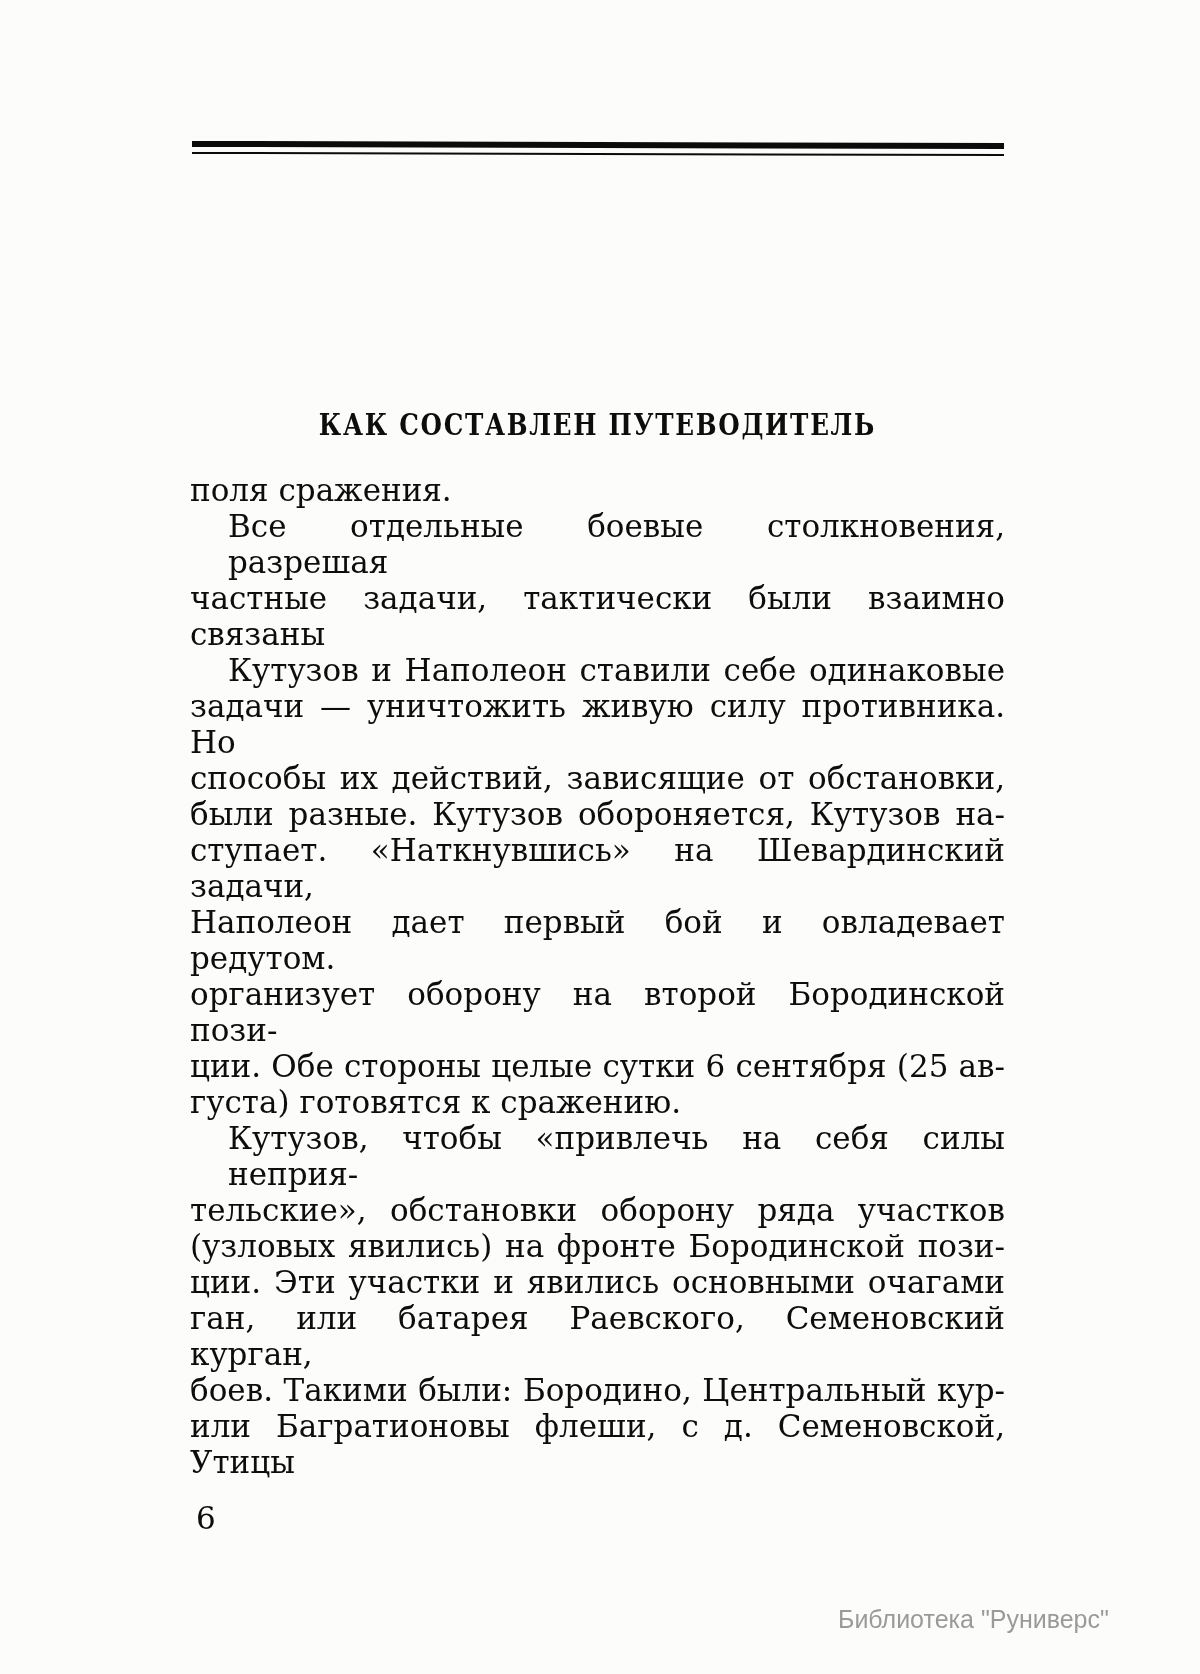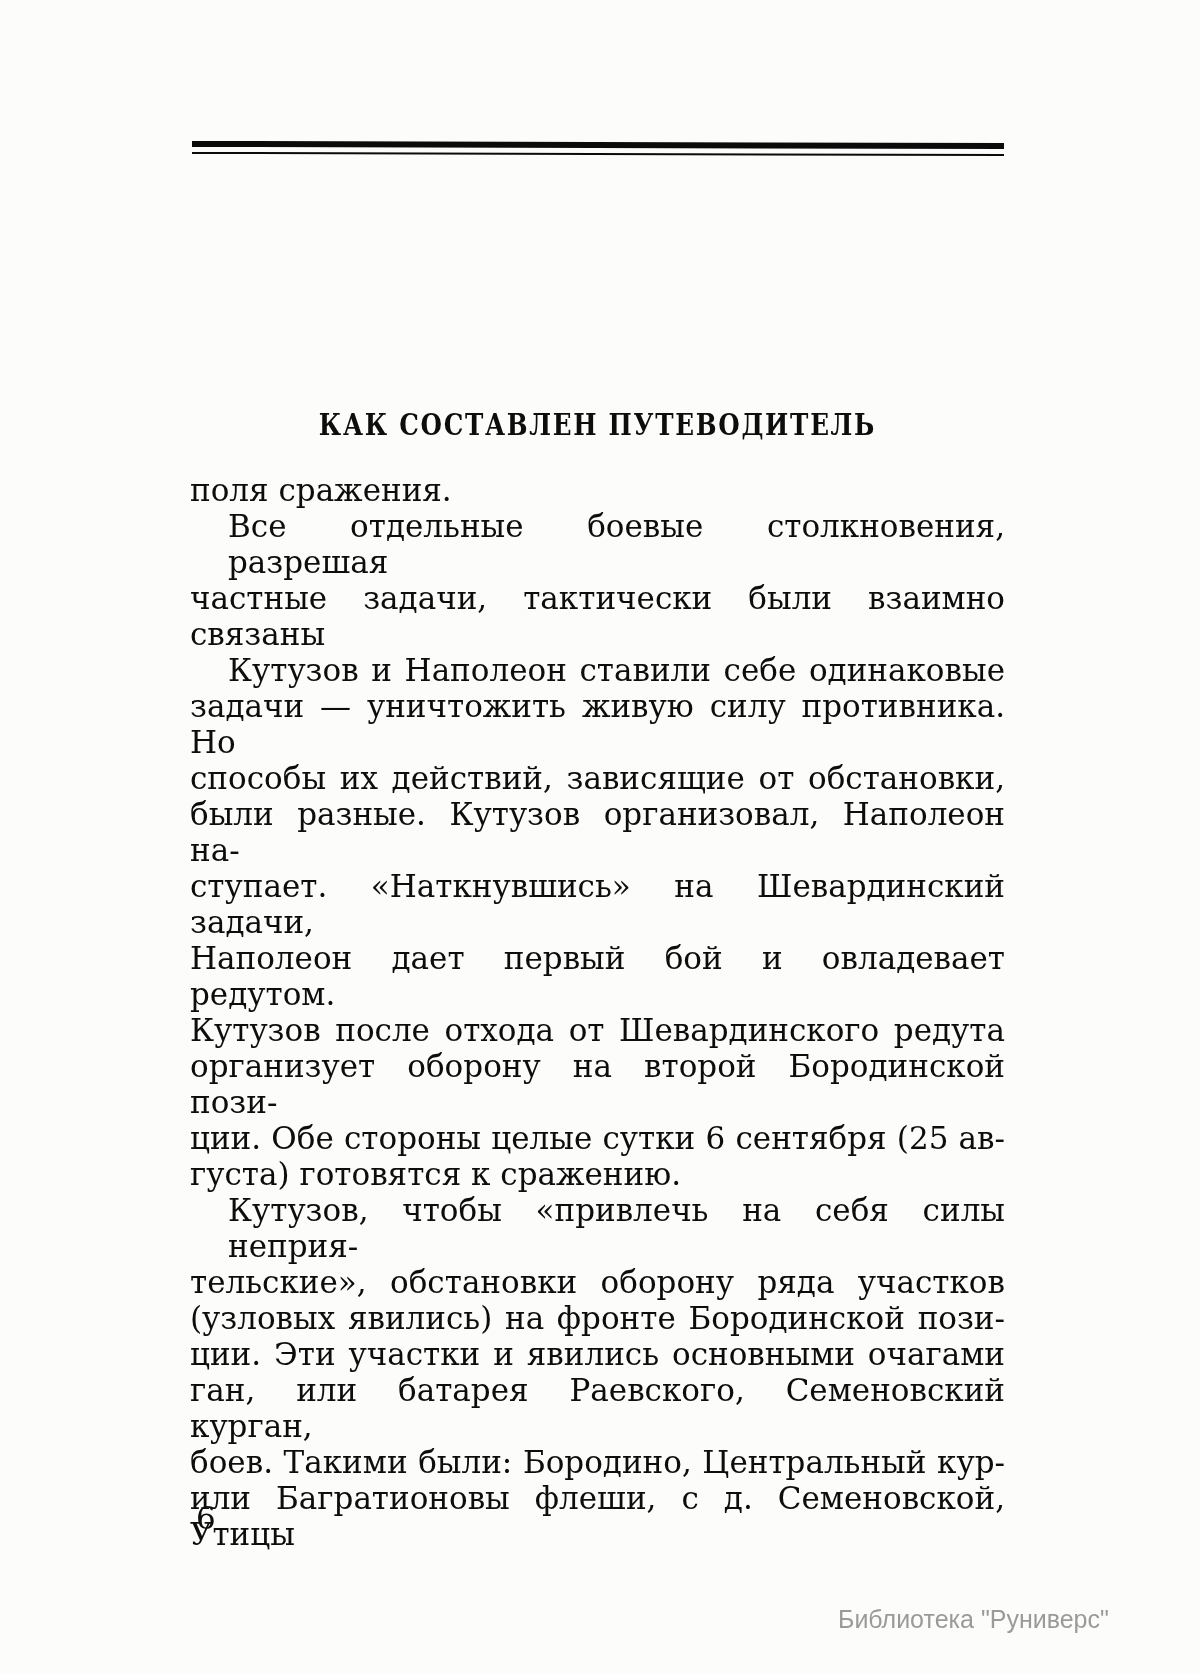--- a/index.html
+++ b/index.html
@@ -104,7 +104,7 @@
       <div class="line indent">Кутузов и Наполеон ставили себе одинаковые</div>
       <div class="line">задачи — уничтожить живую силу противника. Но</div>
       <div class="line">способы их действий, зависящие от обстановки,</div>
-      <div class="line">были разные. Кутузов организовал, Наполеон на-</div>
+      <div class="line">были разные. Кутузов обороняется, Кутузов на-</div>
       <div class="line">ступает. «Наткнувшись» на Шевардинский задачи,</div>
       <div class="line">Наполеон дает первый бой и овладевает редутом.</div>
       <div class="line">Кутузов после отхода от Шевардинского редута</div>

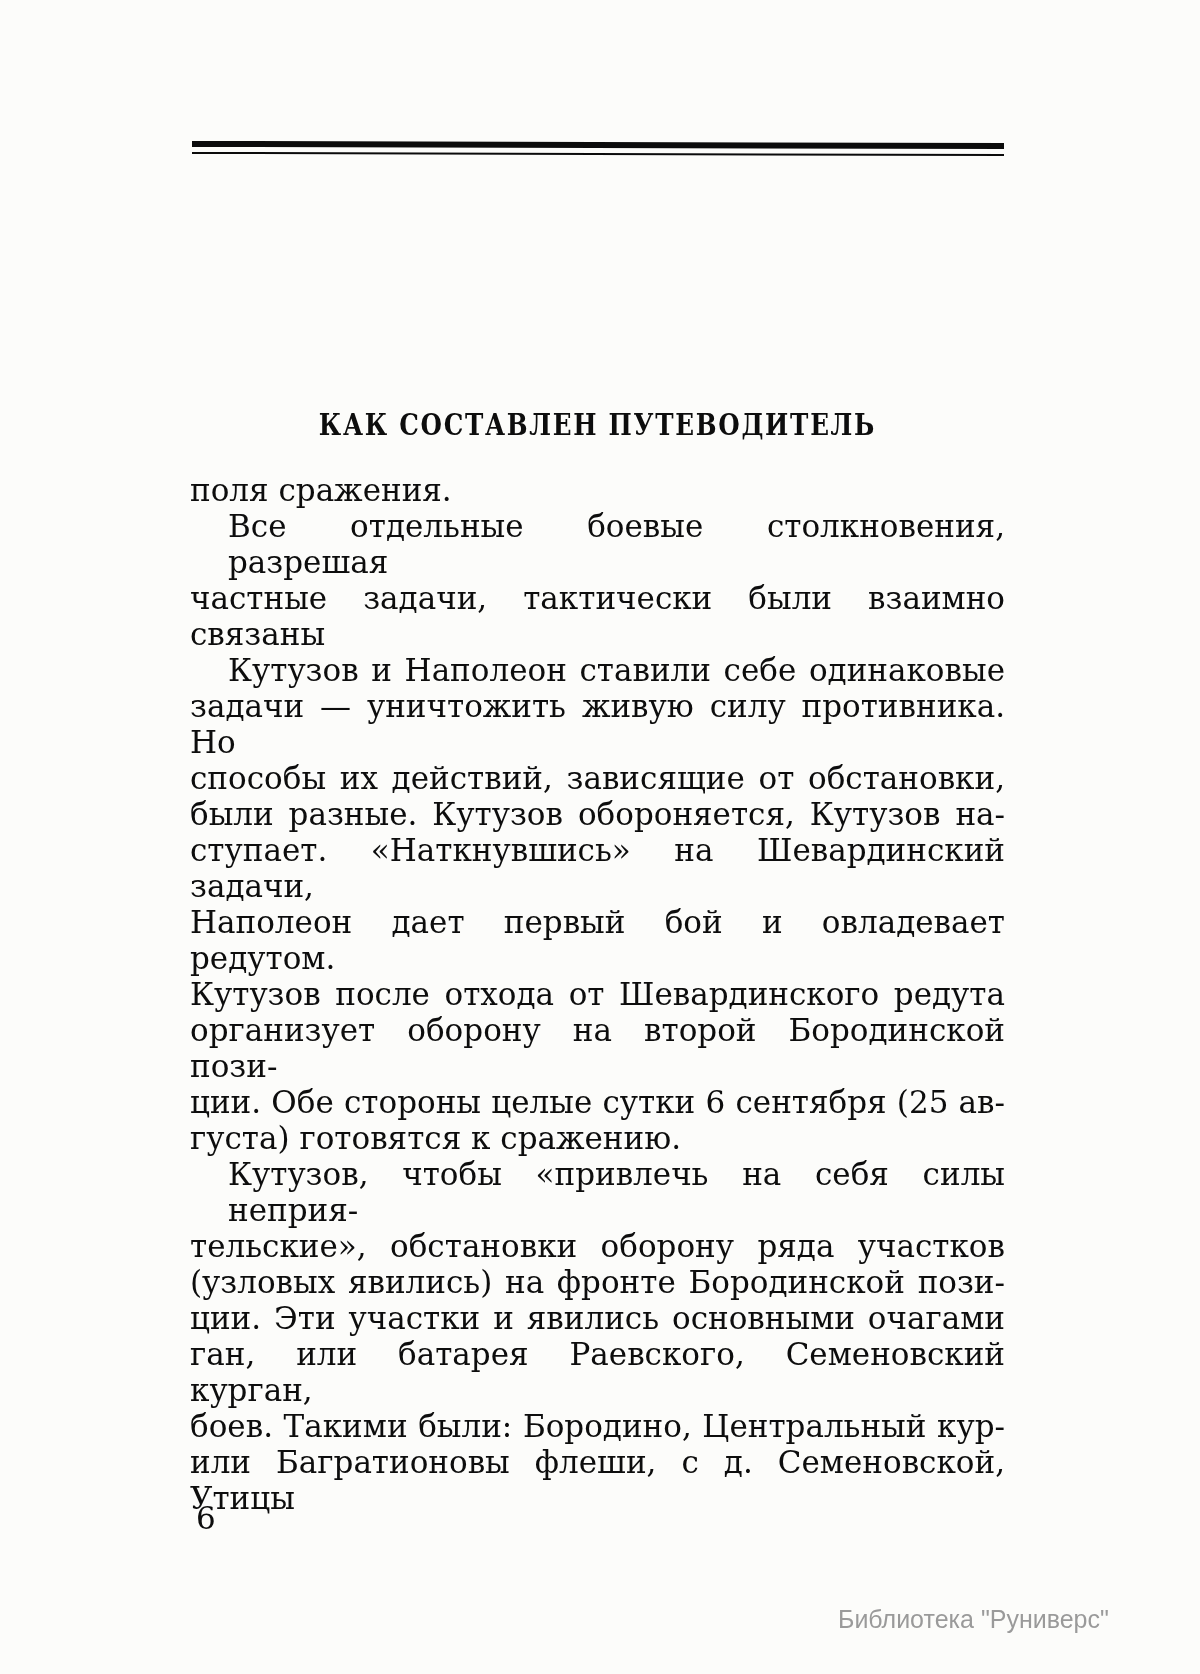--- a/index.html
+++ b/index.html
@@ -107,7 +107,6 @@
       <div class="line">были разные. Кутузов обороняется, Кутузов на-</div>
       <div class="line">ступает. «Наткнувшись» на Шевардинский задачи,</div>
       <div class="line">Наполеон дает первый бой и овладевает редутом.</div>
-      <div class="line">Кутузов после отхода от Шевардинского редута</div>
       <div class="line">организует оборону на второй Бородинской пози-</div>
       <div class="line">ции. Обе стороны целые сутки 6 сентября (25 ав-</div>
       <div class="line para-end">густа) готовятся к сражению.</div>

